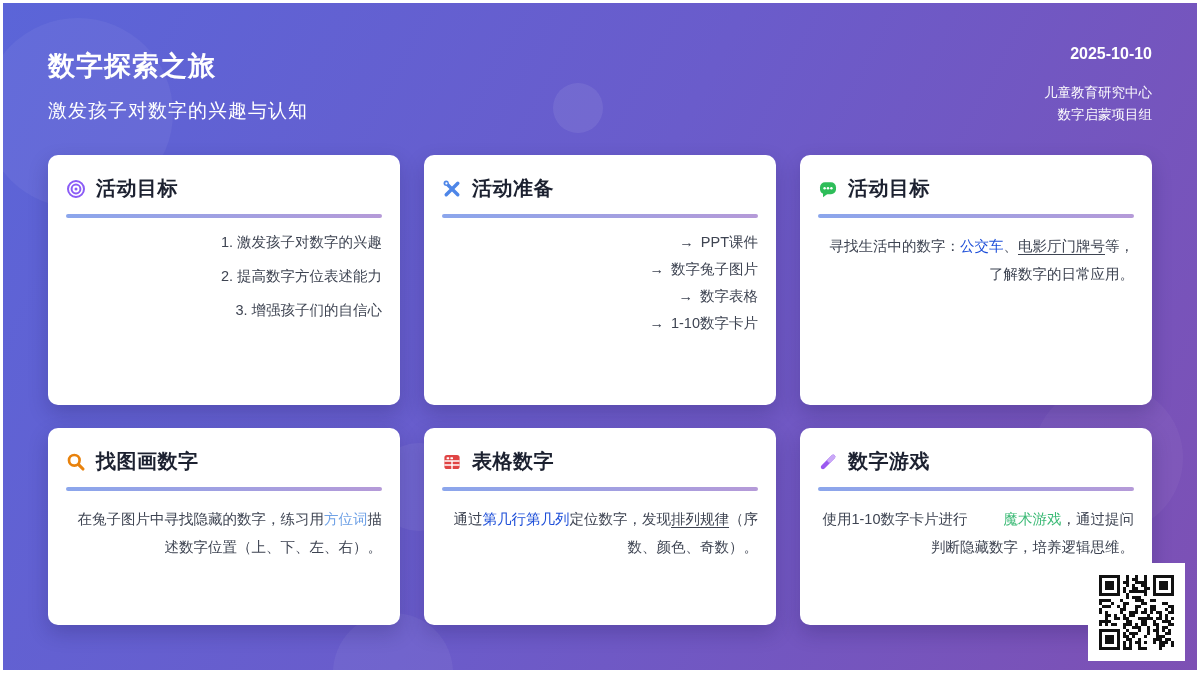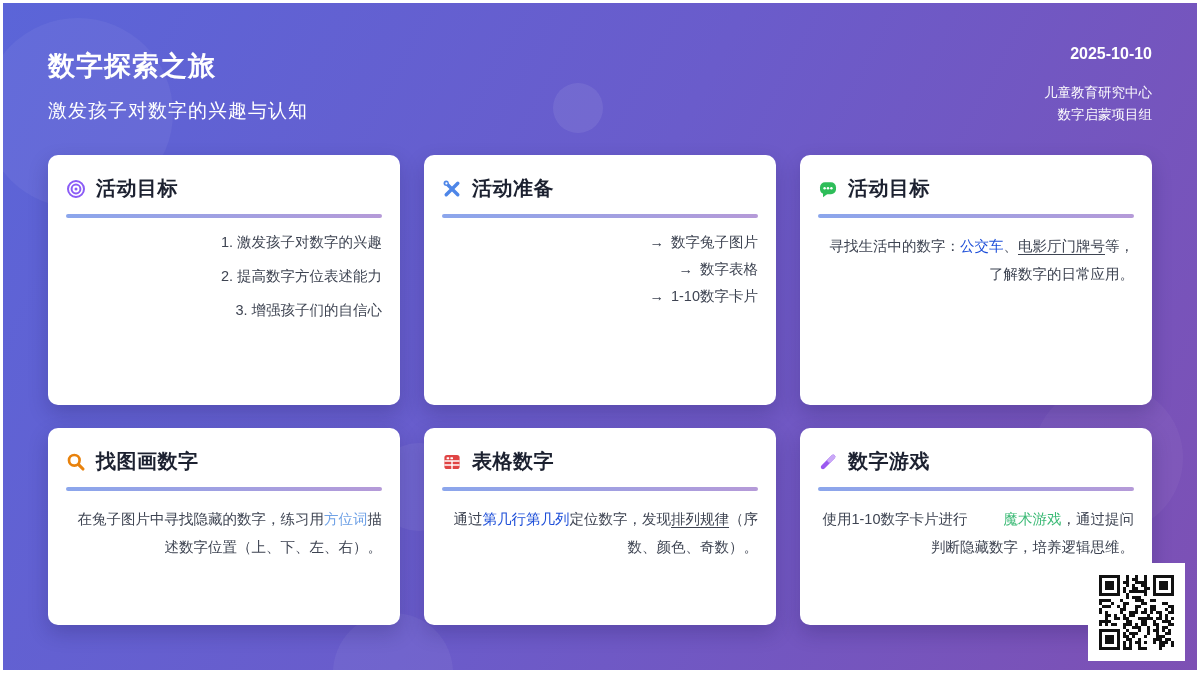--- a/index.html
+++ b/index.html
@@ -120,6 +120,7 @@
         </div>
         <div class="card-divider"></div>
         <div class="card-body">
+          <div class="arrow-item"><span class="arrow-glyph">→</span>PPT课件</div>
           <div class="arrow-item"><span class="arrow-glyph">→</span>数字兔子图片</div>
           <div class="arrow-item"><span class="arrow-glyph">→</span>数字表格</div>
           <div class="arrow-item"><span class="arrow-glyph">→</span>1-10数字卡片</div>

